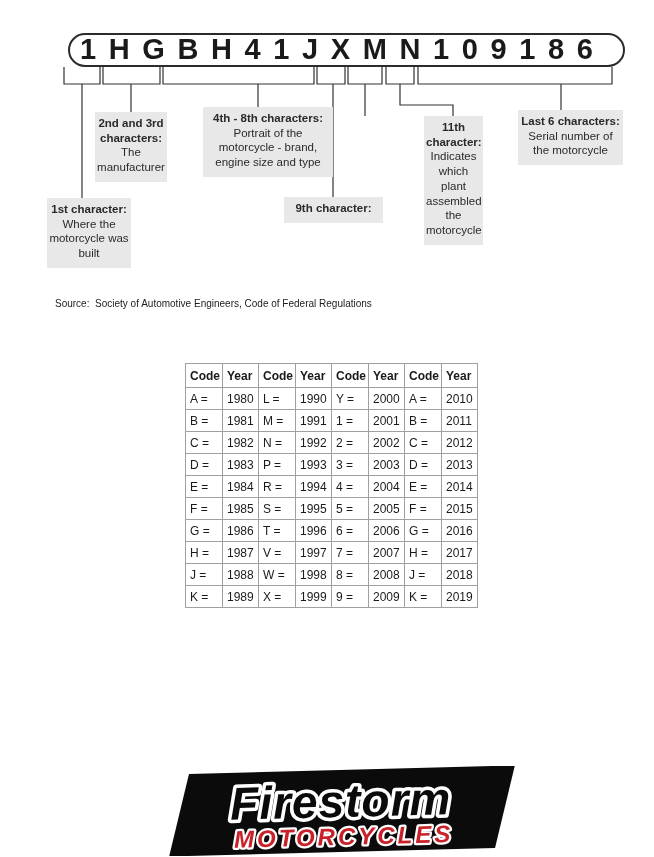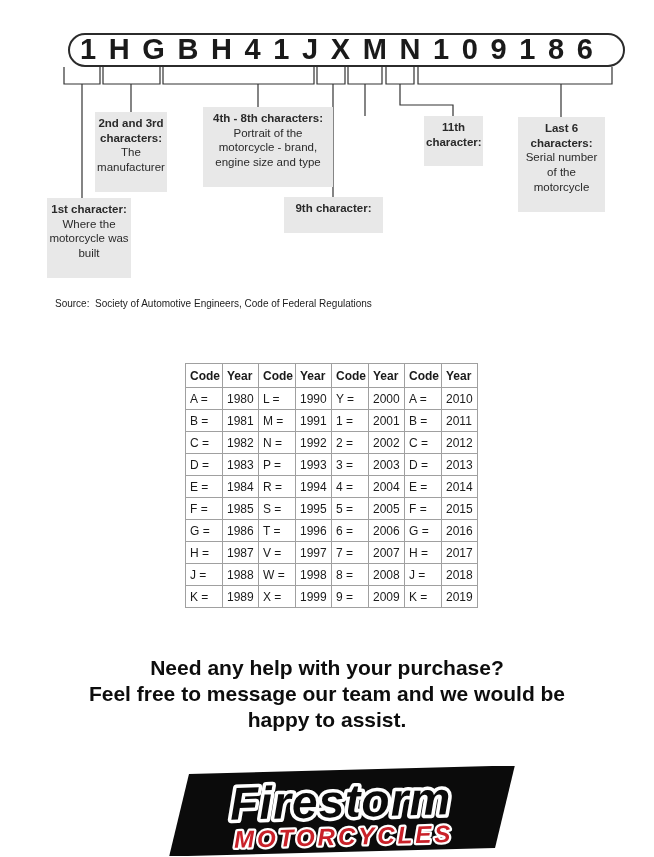--- a/index.html
+++ b/index.html
@@ -23,7 +23,7 @@
   .dbox {
     position:absolute; background:#e8e8e8; color:#2a2a2a;
     font-size:11.5px; line-height:1.28; text-align:center;
-    padding:4px 2px 17px; box-sizing:border-box;
+    padding:4px 2px 7px; box-sizing:border-box;
   }
   .dbox .t { font-weight:bold; }
   .box-c23   { left:95px;  top:112px; width:72px;  }

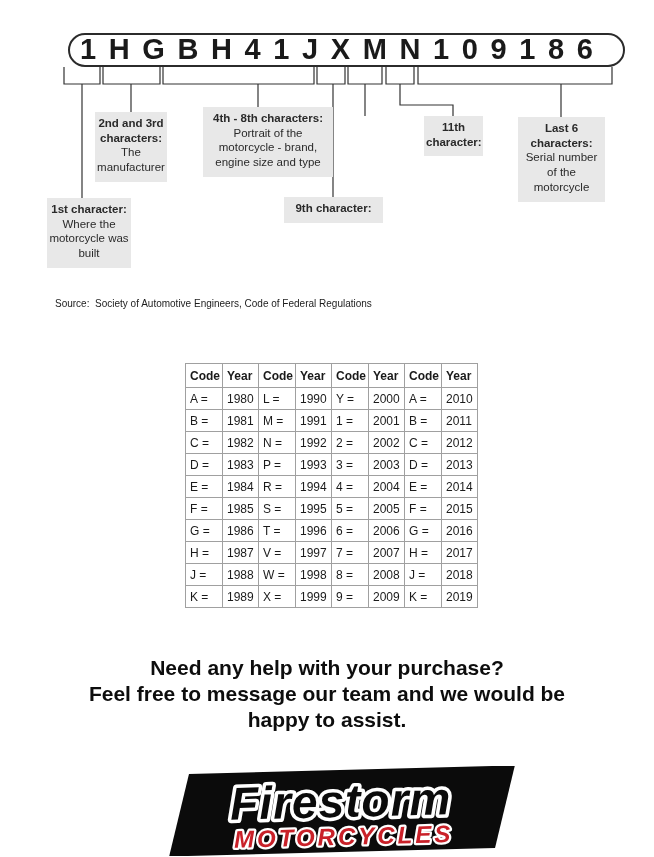--- a/index.html
+++ b/index.html
@@ -30,7 +30,7 @@
   .box-c48   { left:203px; top:107px; width:130px; }
   .box-c10   { left:338px; top:116px; width:62px;  }
   .box-c11   { left:424px; top:116px; width:59px;  }
-  .box-last6 { left:518px; top:117px; width:87px;  }
+  .box-last6 { left:518px; top:110px; width:105px;  }
   .box-c1    { left:47px;  top:198px; width:84px;  }
   .box-c9    { left:284px; top:197px; width:99px;  }
   

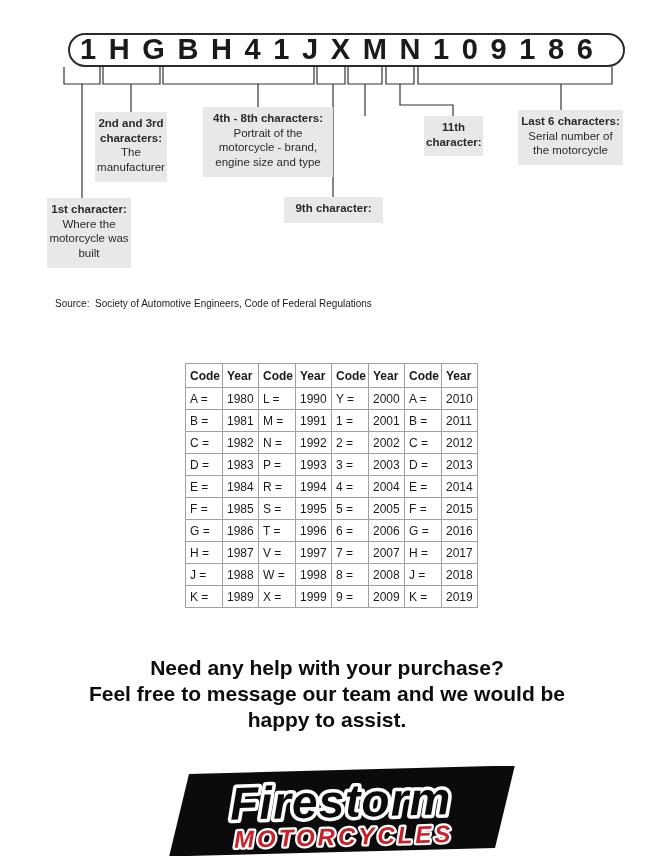--- a/index.html
+++ b/index.html
@@ -118,6 +118,7 @@
   </div>
   <div class="dbox box-c11">
     <div class="t">11th character:</div>
+    <div class="b">Indicates which plant assembled the motorcycle</div>
   </div>
   <div class="dbox box-last6">
     <div class="t">Last 6 characters:</div>

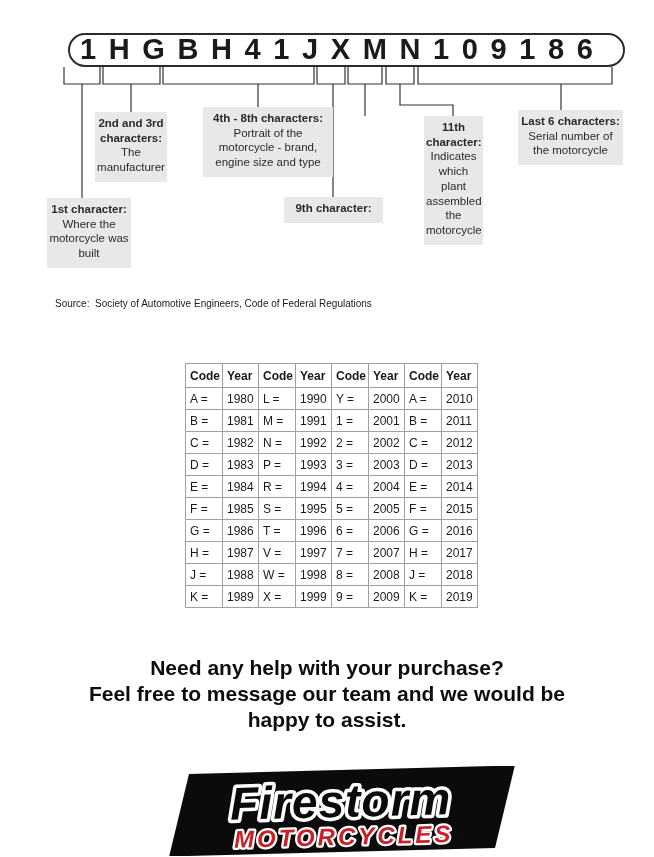--- a/index.html
+++ b/index.html
@@ -244,11 +244,6 @@
       </tbody>
   </table>
 
-  <div class="help">
-    <div>Need any help with your purchase?</div>
-    <div>Feel free to message our team and we would be</div>
-    <div>happy to assist.</div>
-  </div>
 
   <div class="logo-wrap">
     <svg width="360" height="90" viewBox="0 0 360 90" xmlns="http://www.w3.org/2000/svg">

